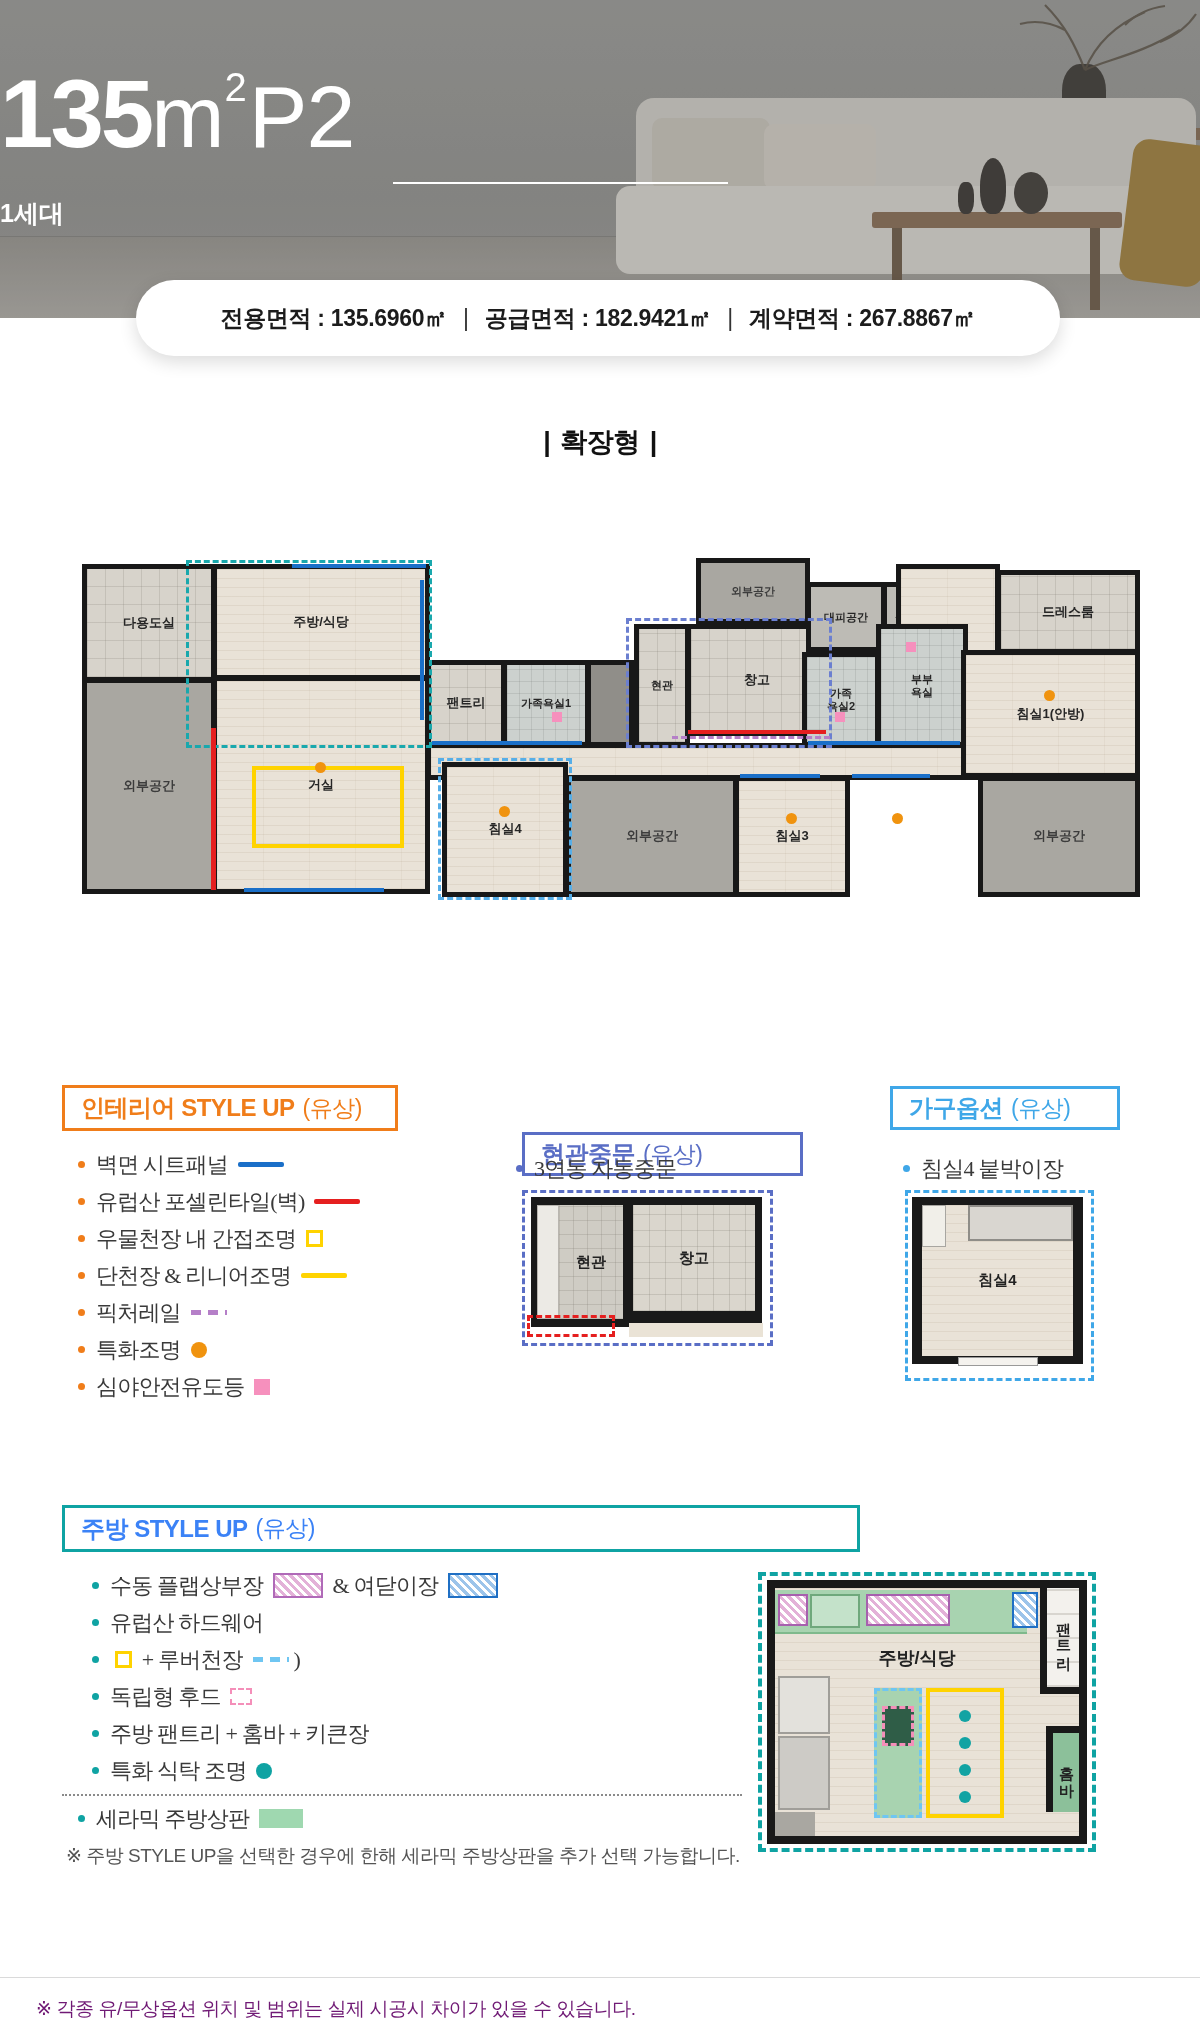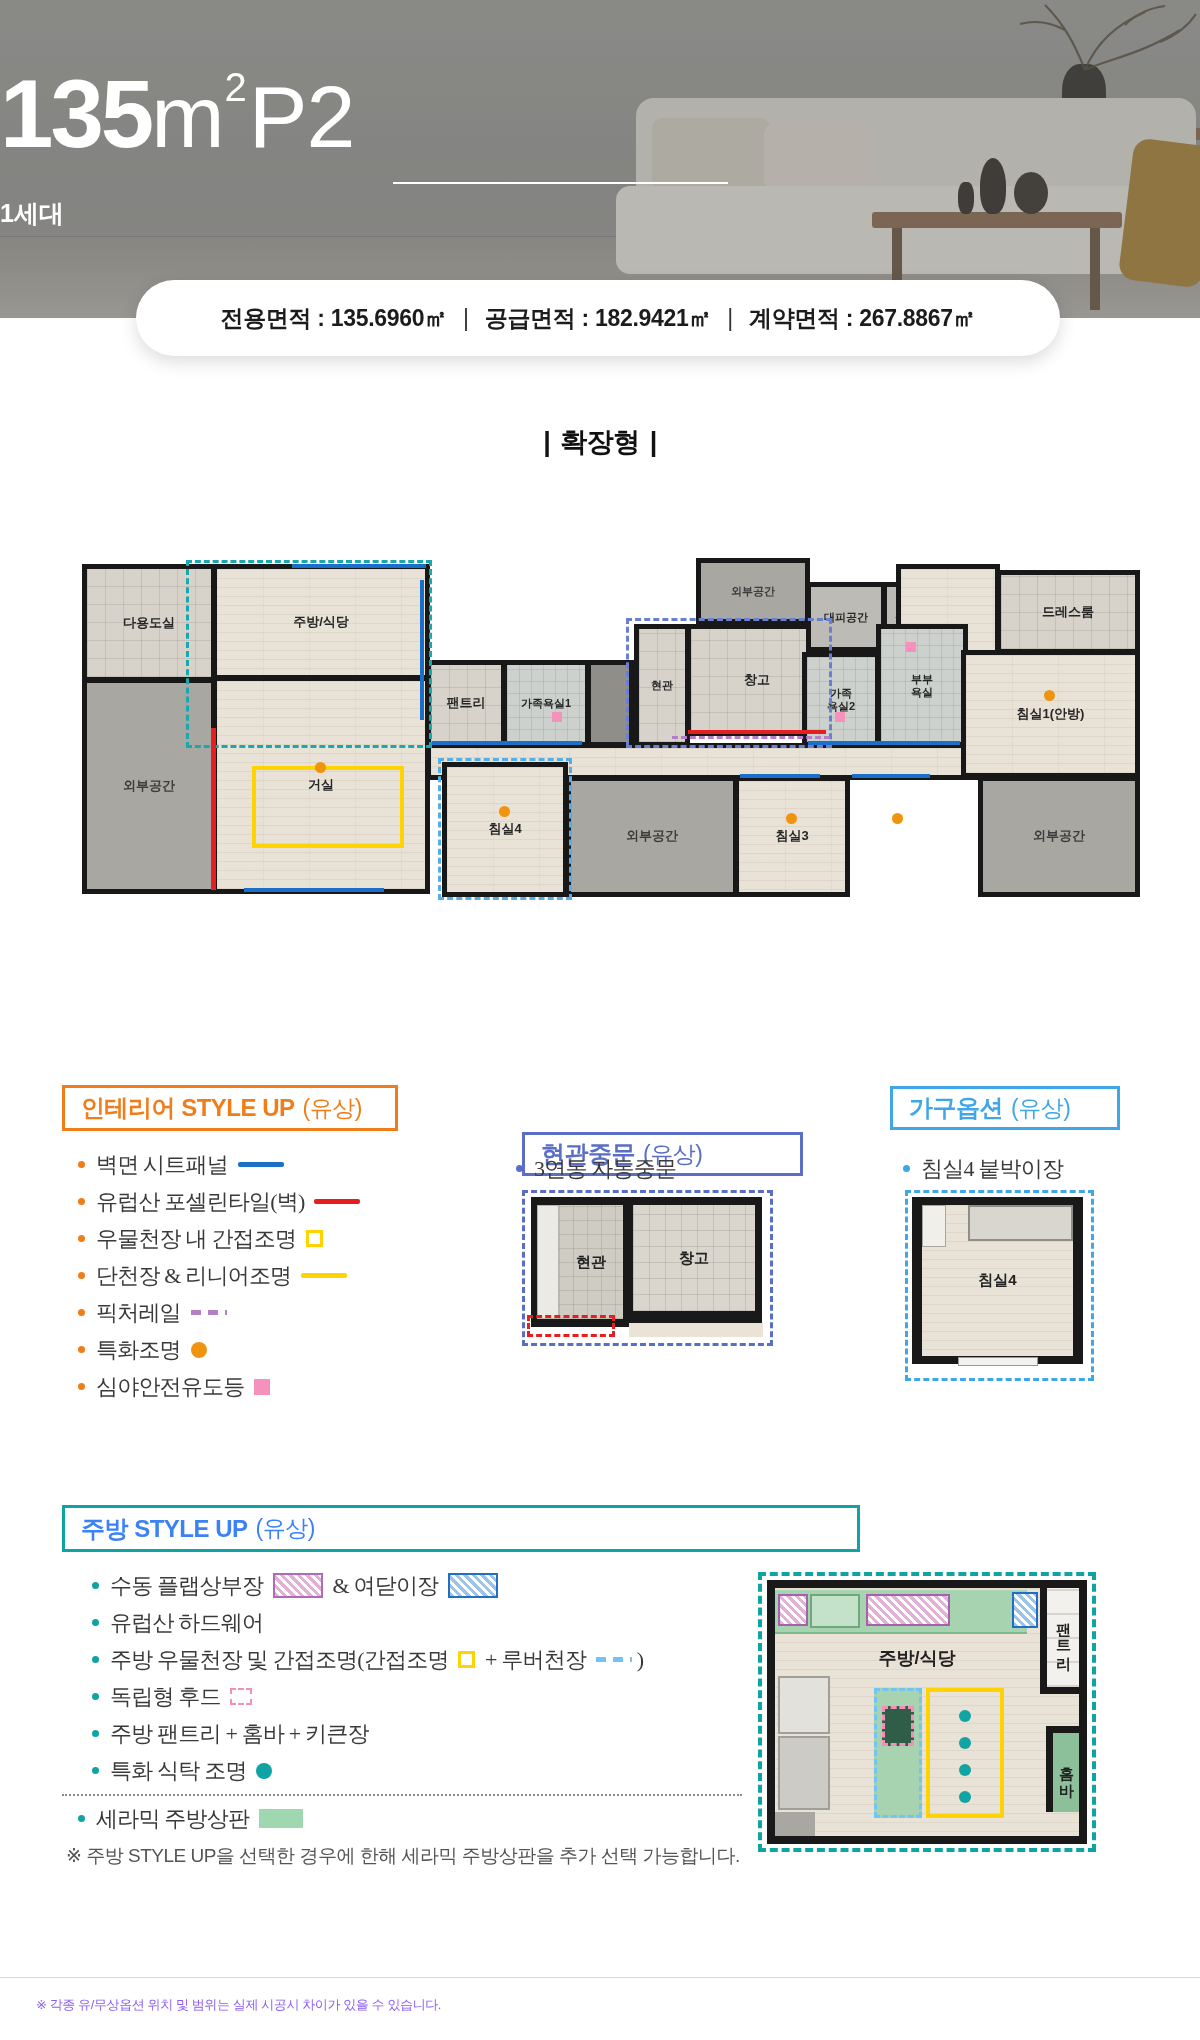--- a/index.html
+++ b/index.html
@@ -373,7 +373,6 @@
       </li>
       <li class="leg-item">
         <span class="bullet" style="background: rgb(15, 163, 163);"></span>
-        <span class="tk">주방 우물천장 및 간접조명(간접조명 </span>
         <span class="sw sw-sq-outline" style="border: 3px solid rgb(255, 211, 0);"></span>
         <span class="tk"> + 루버천장 </span>
         <span class="sw sw-dashes" style="background: repeating-linear-gradient(90deg, rgb(111, 198, 242) 0px, rgb(111, 198, 242) 10px, transparent 10px, transparent 17px);"></span>

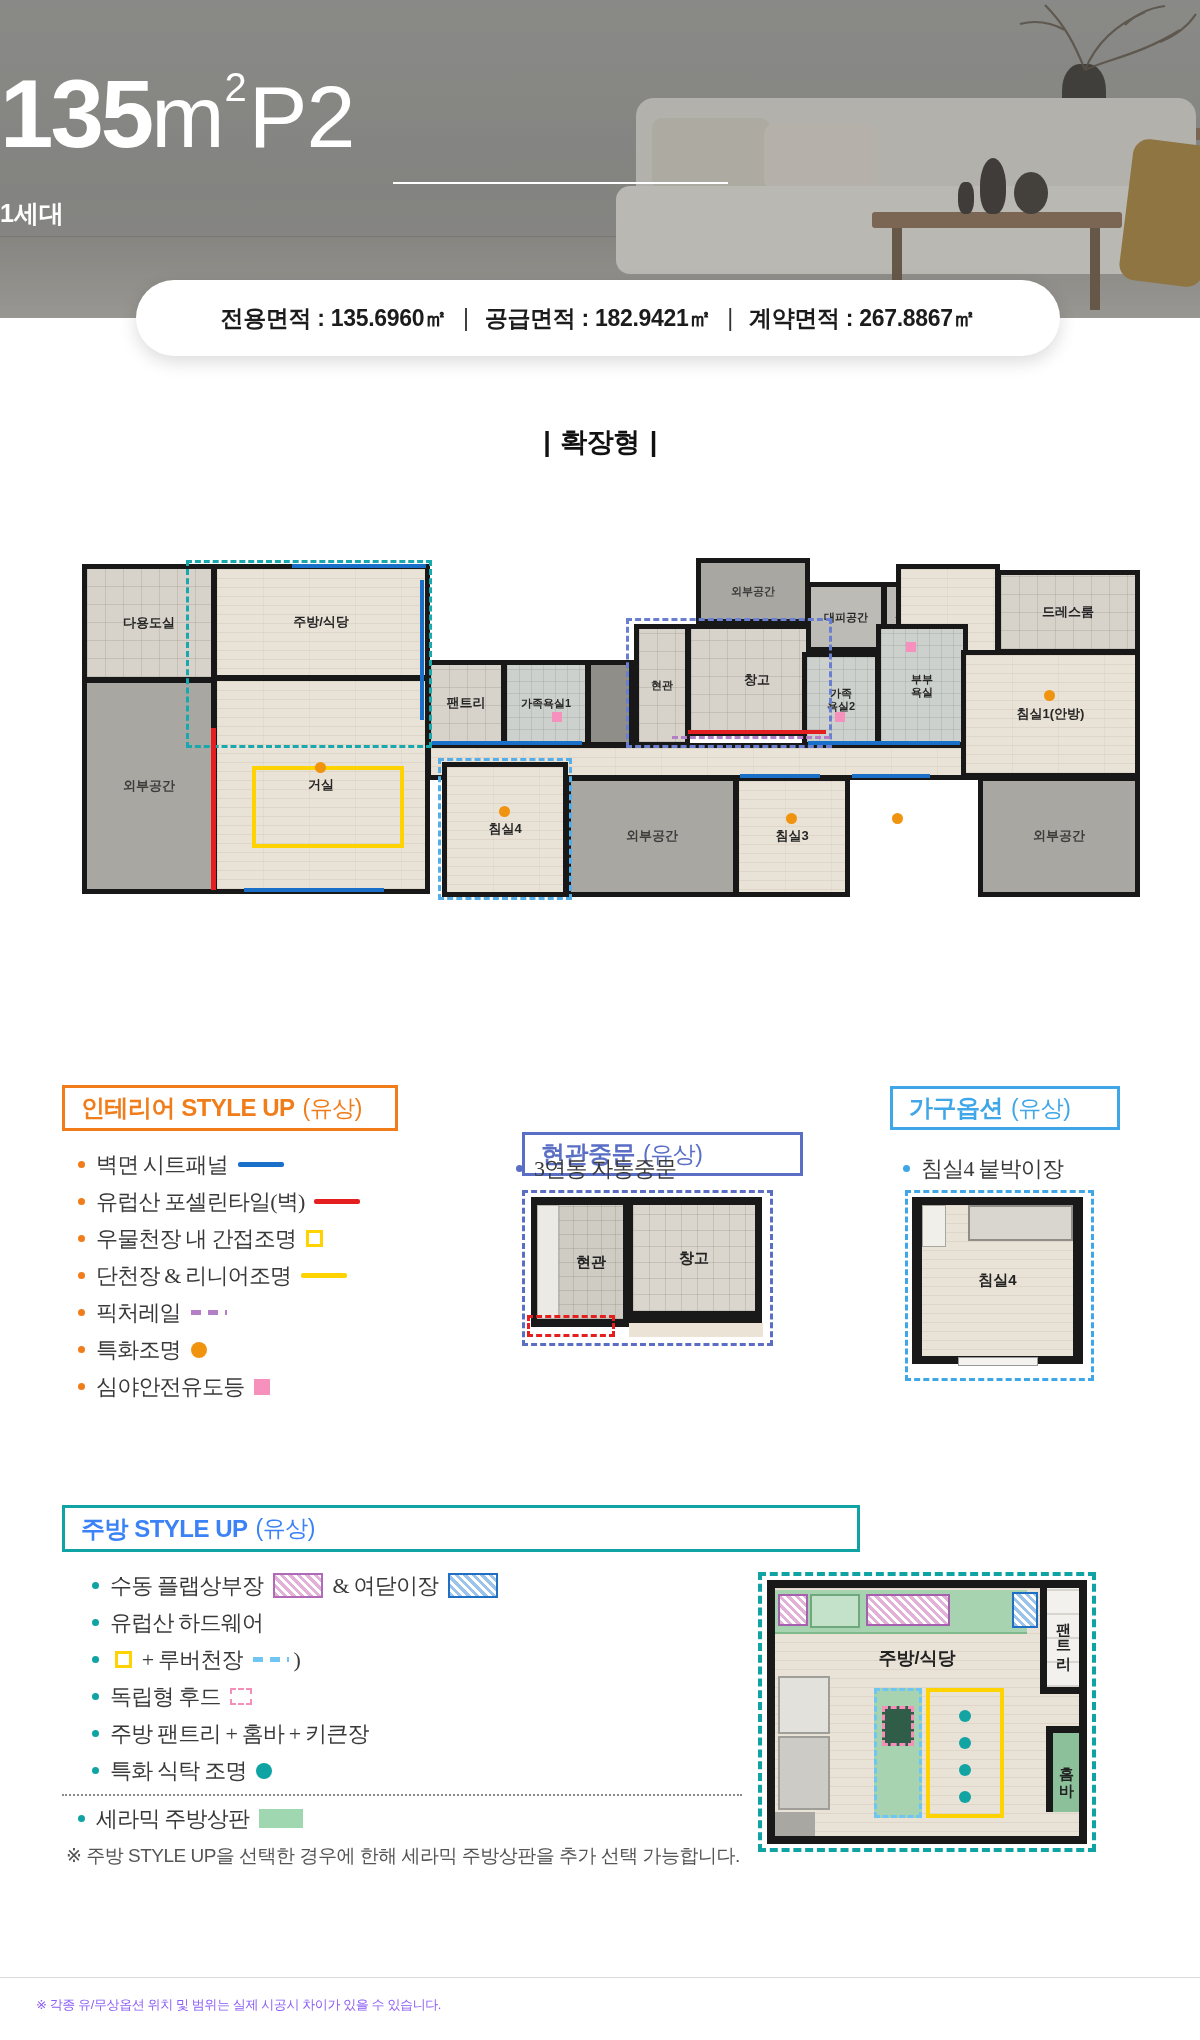--- a/index.html
+++ b/index.html
@@ -133,7 +133,7 @@
 
   
   #footer-divider{left:0;top:1977px;width:1200px;height:0;border-top:1px solid #dadada;}
-  #footer-note{left:36px;top:1996px;font-size:13px;color:#8b5cf6;letter-spacing:-0.4px;}
+  #footer-note{left:36px;top:1996px;font-size:19px;color:#701a75;letter-spacing:-0.4px;}
 </style>
 </head>
 <body>

